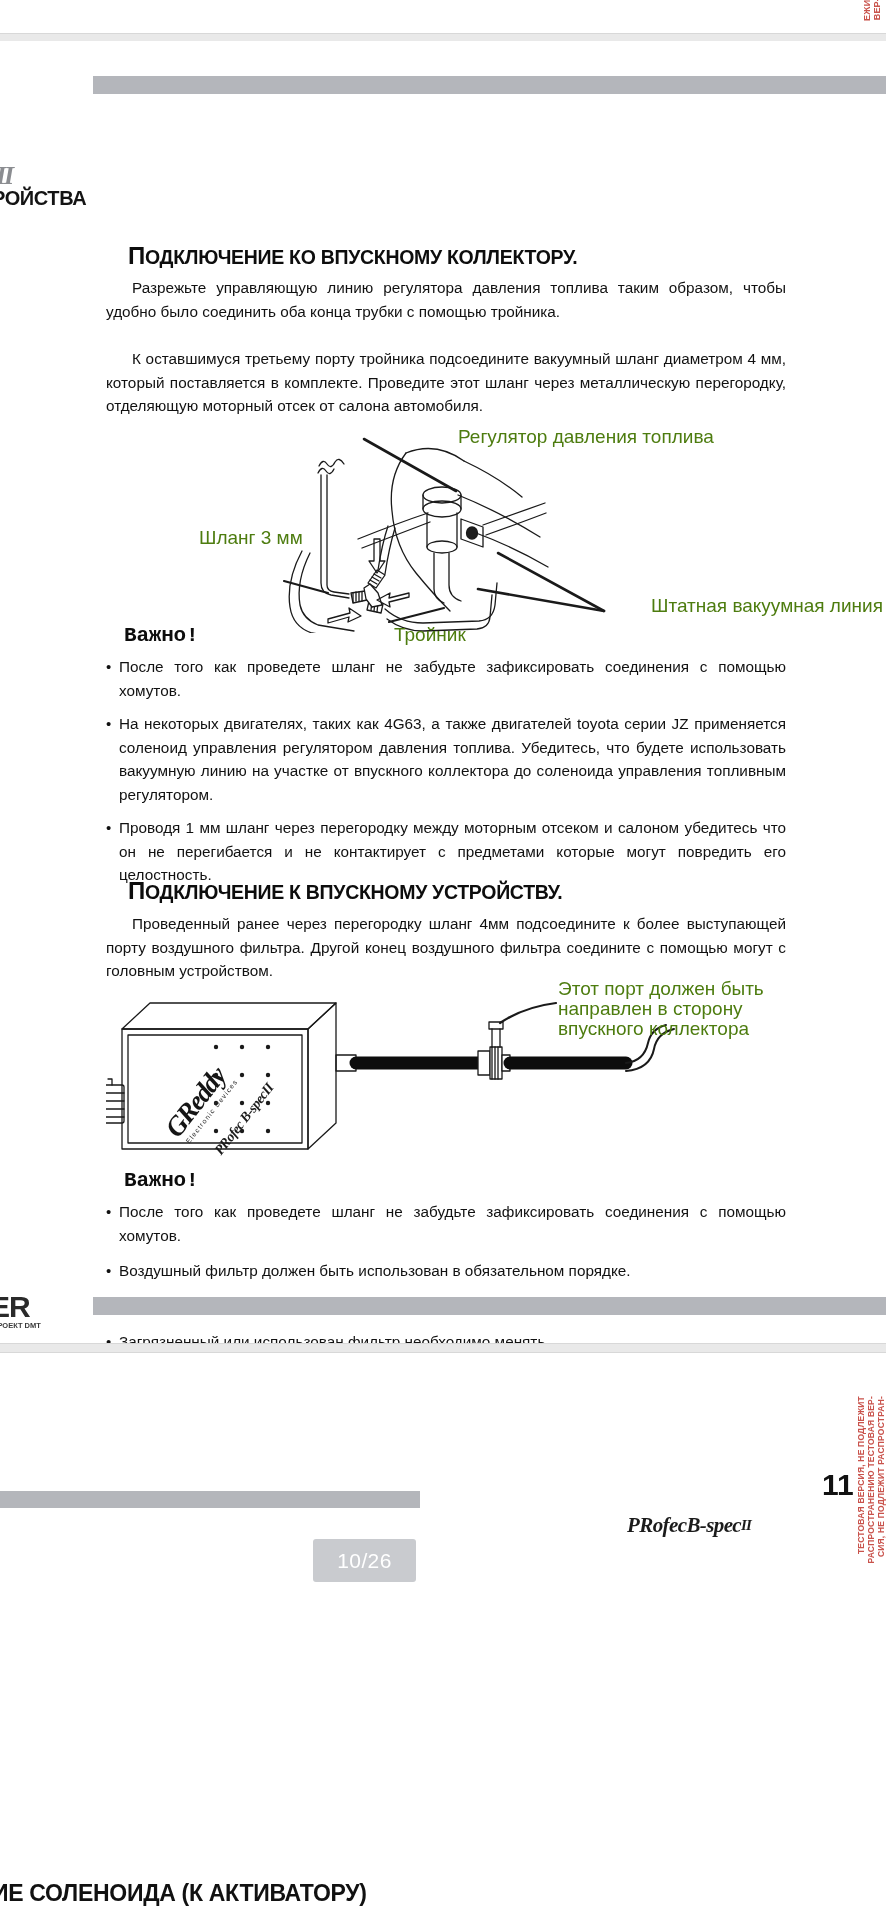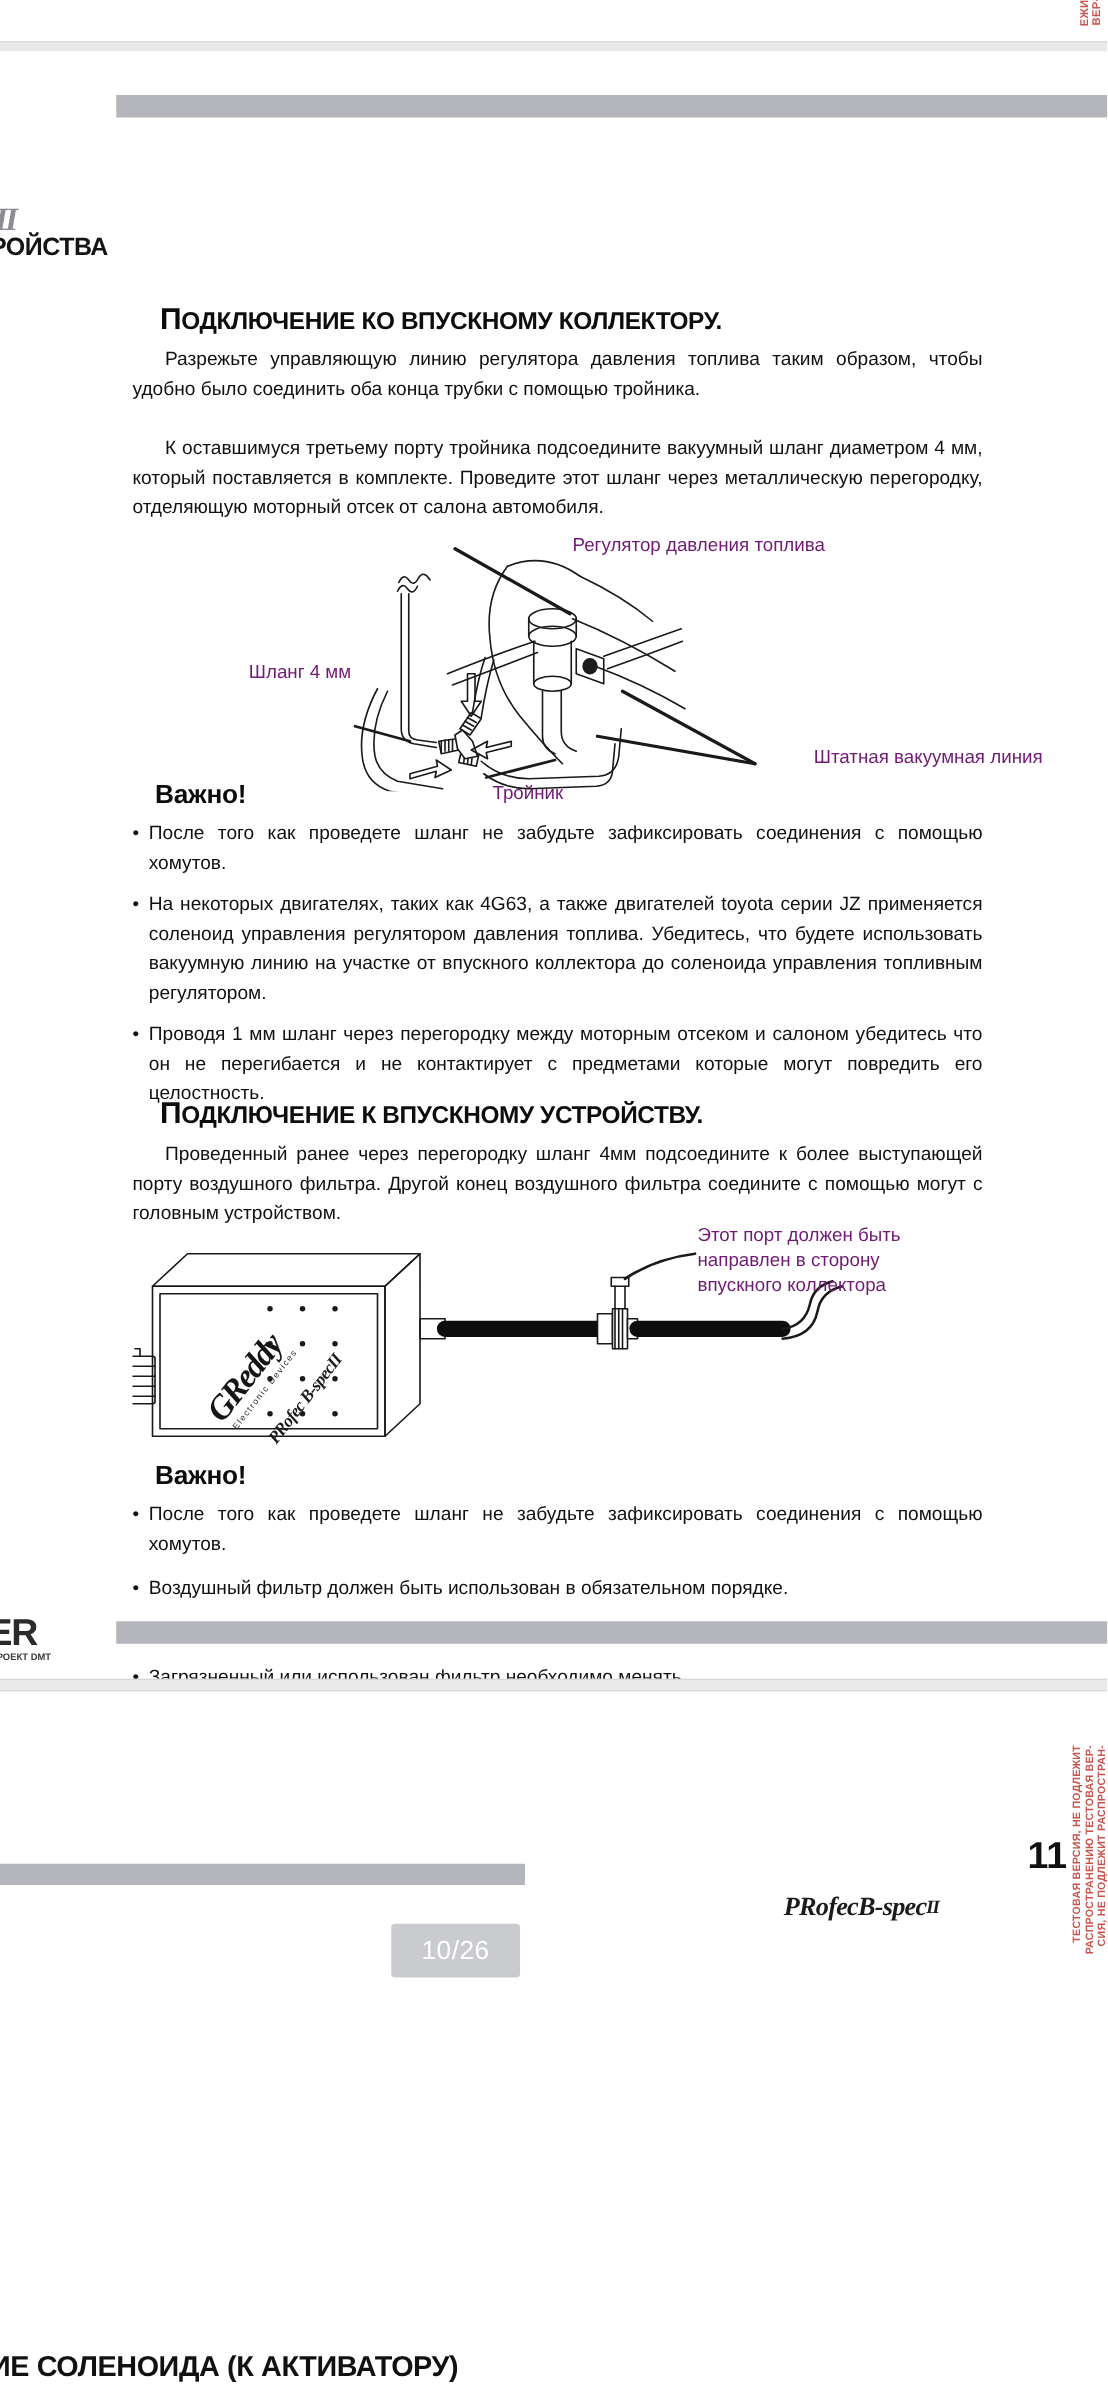--- a/index.html
+++ b/index.html
@@ -156,8 +156,8 @@
   .diagram { position: absolute; }
   .dg-label {
     position: absolute;
-    font-size: 15px;
-    color: #701a75;
+    font-size: 19px;
+    color: #4d7c0f;
     white-space: nowrap;
     font-family: "Liberation Sans", sans-serif;
     line-height: 20px;

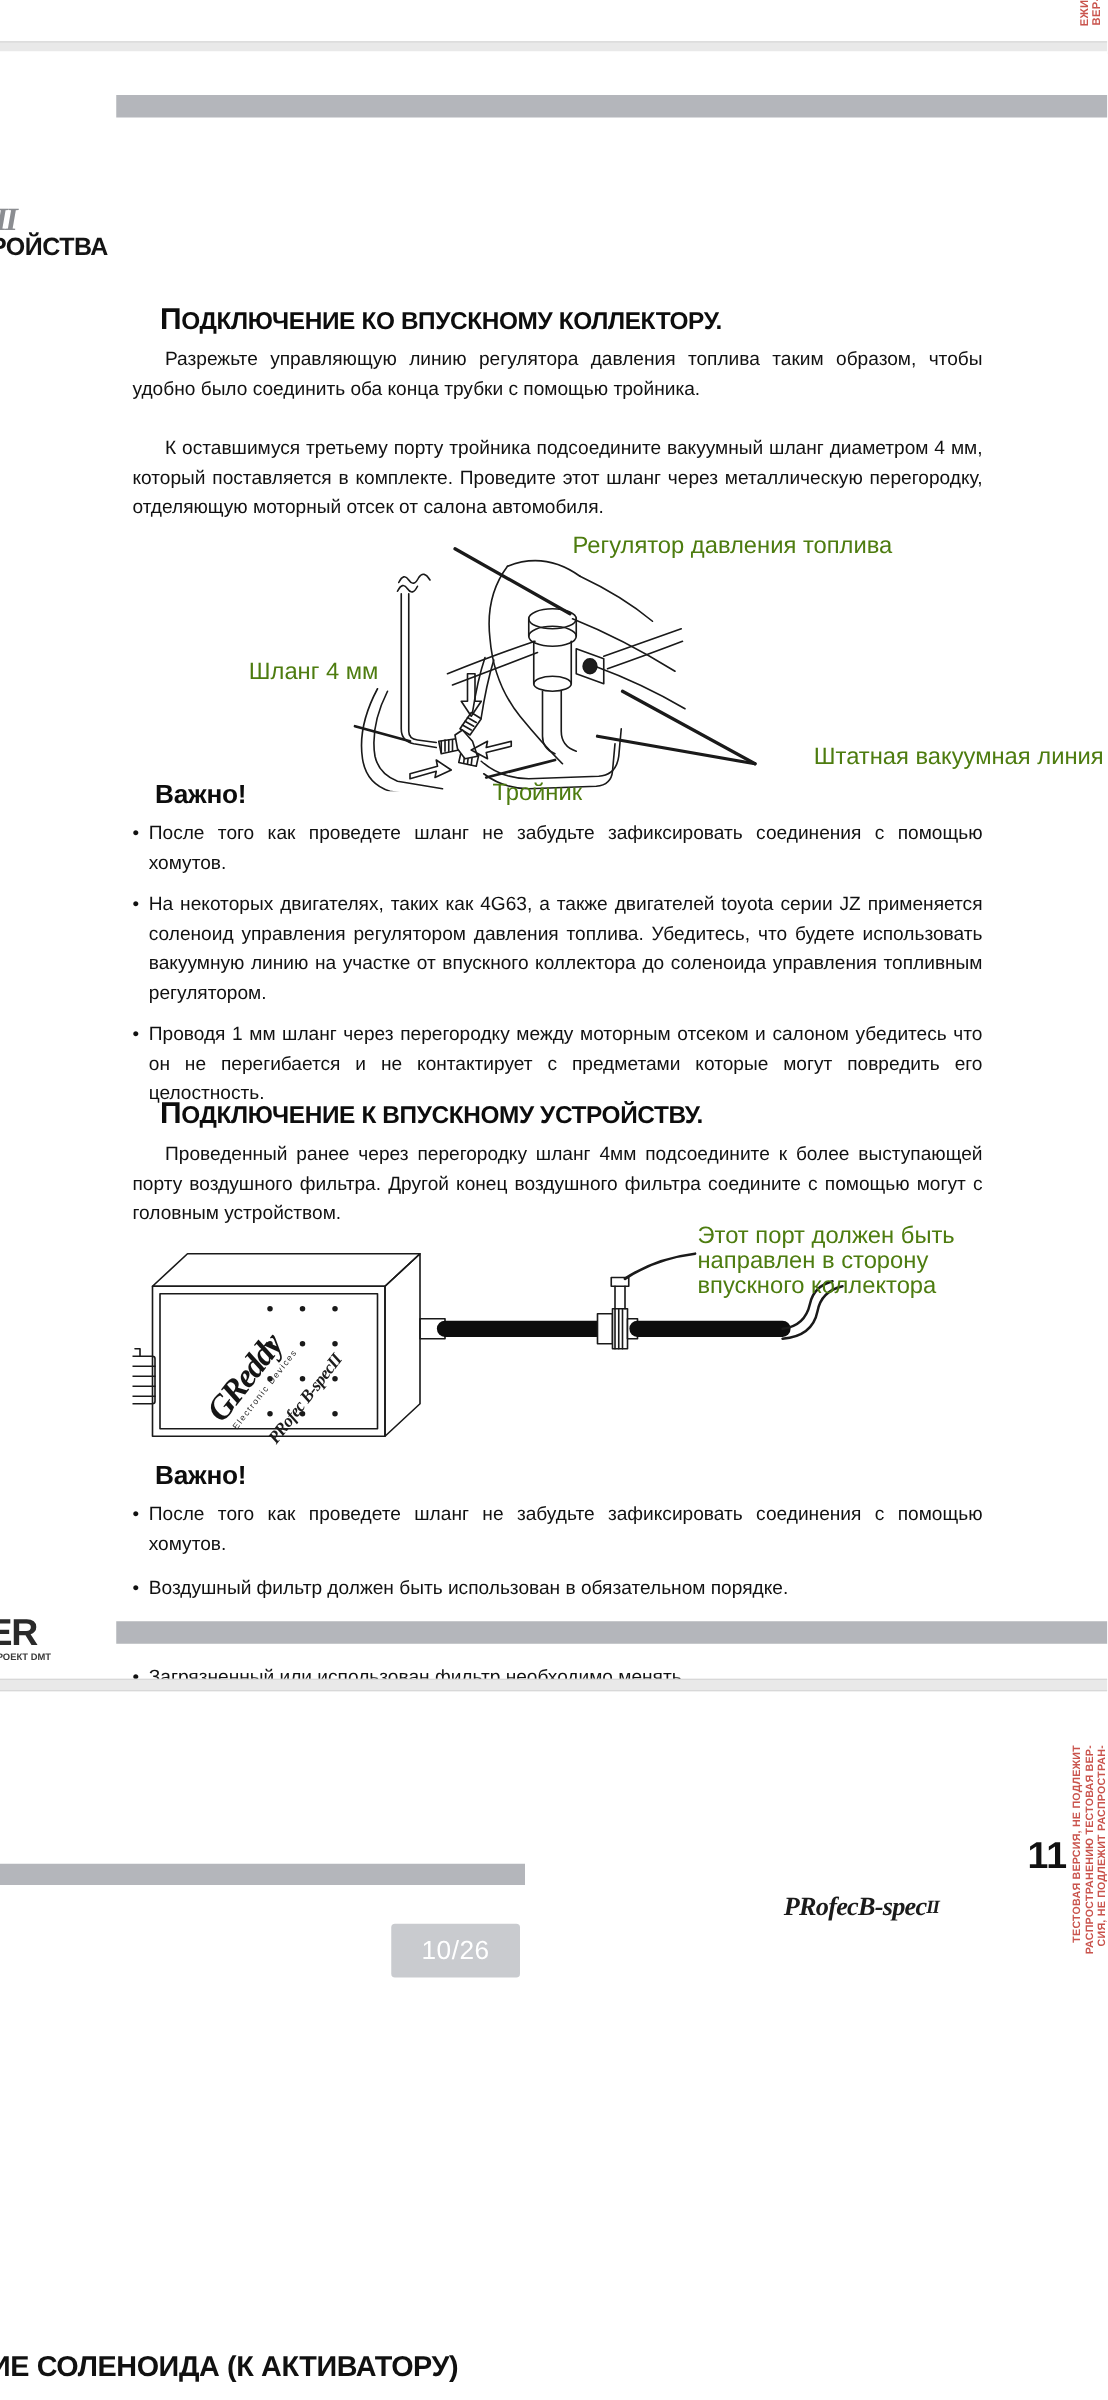--- a/index.html
+++ b/index.html
@@ -319,7 +319,7 @@
       </svg>
 
       <div class="dg-label" style="left:352px; top:-6px;">Регулятор давления топлива</div>
-      <div class="dg-label" style="left:93px; top:95px;">Шланг 4 мм</div>
+      <div class="dg-label" style="left:93px; top:95px;">Шланг 3 мм</div>
       <div class="dg-label" style="left:501px; top:163px;margin-left:44px;">Штатная вакуумная линия</div>
       <div class="dg-label" style="left:288px; top:192px;">Тройник</div>
     </div>

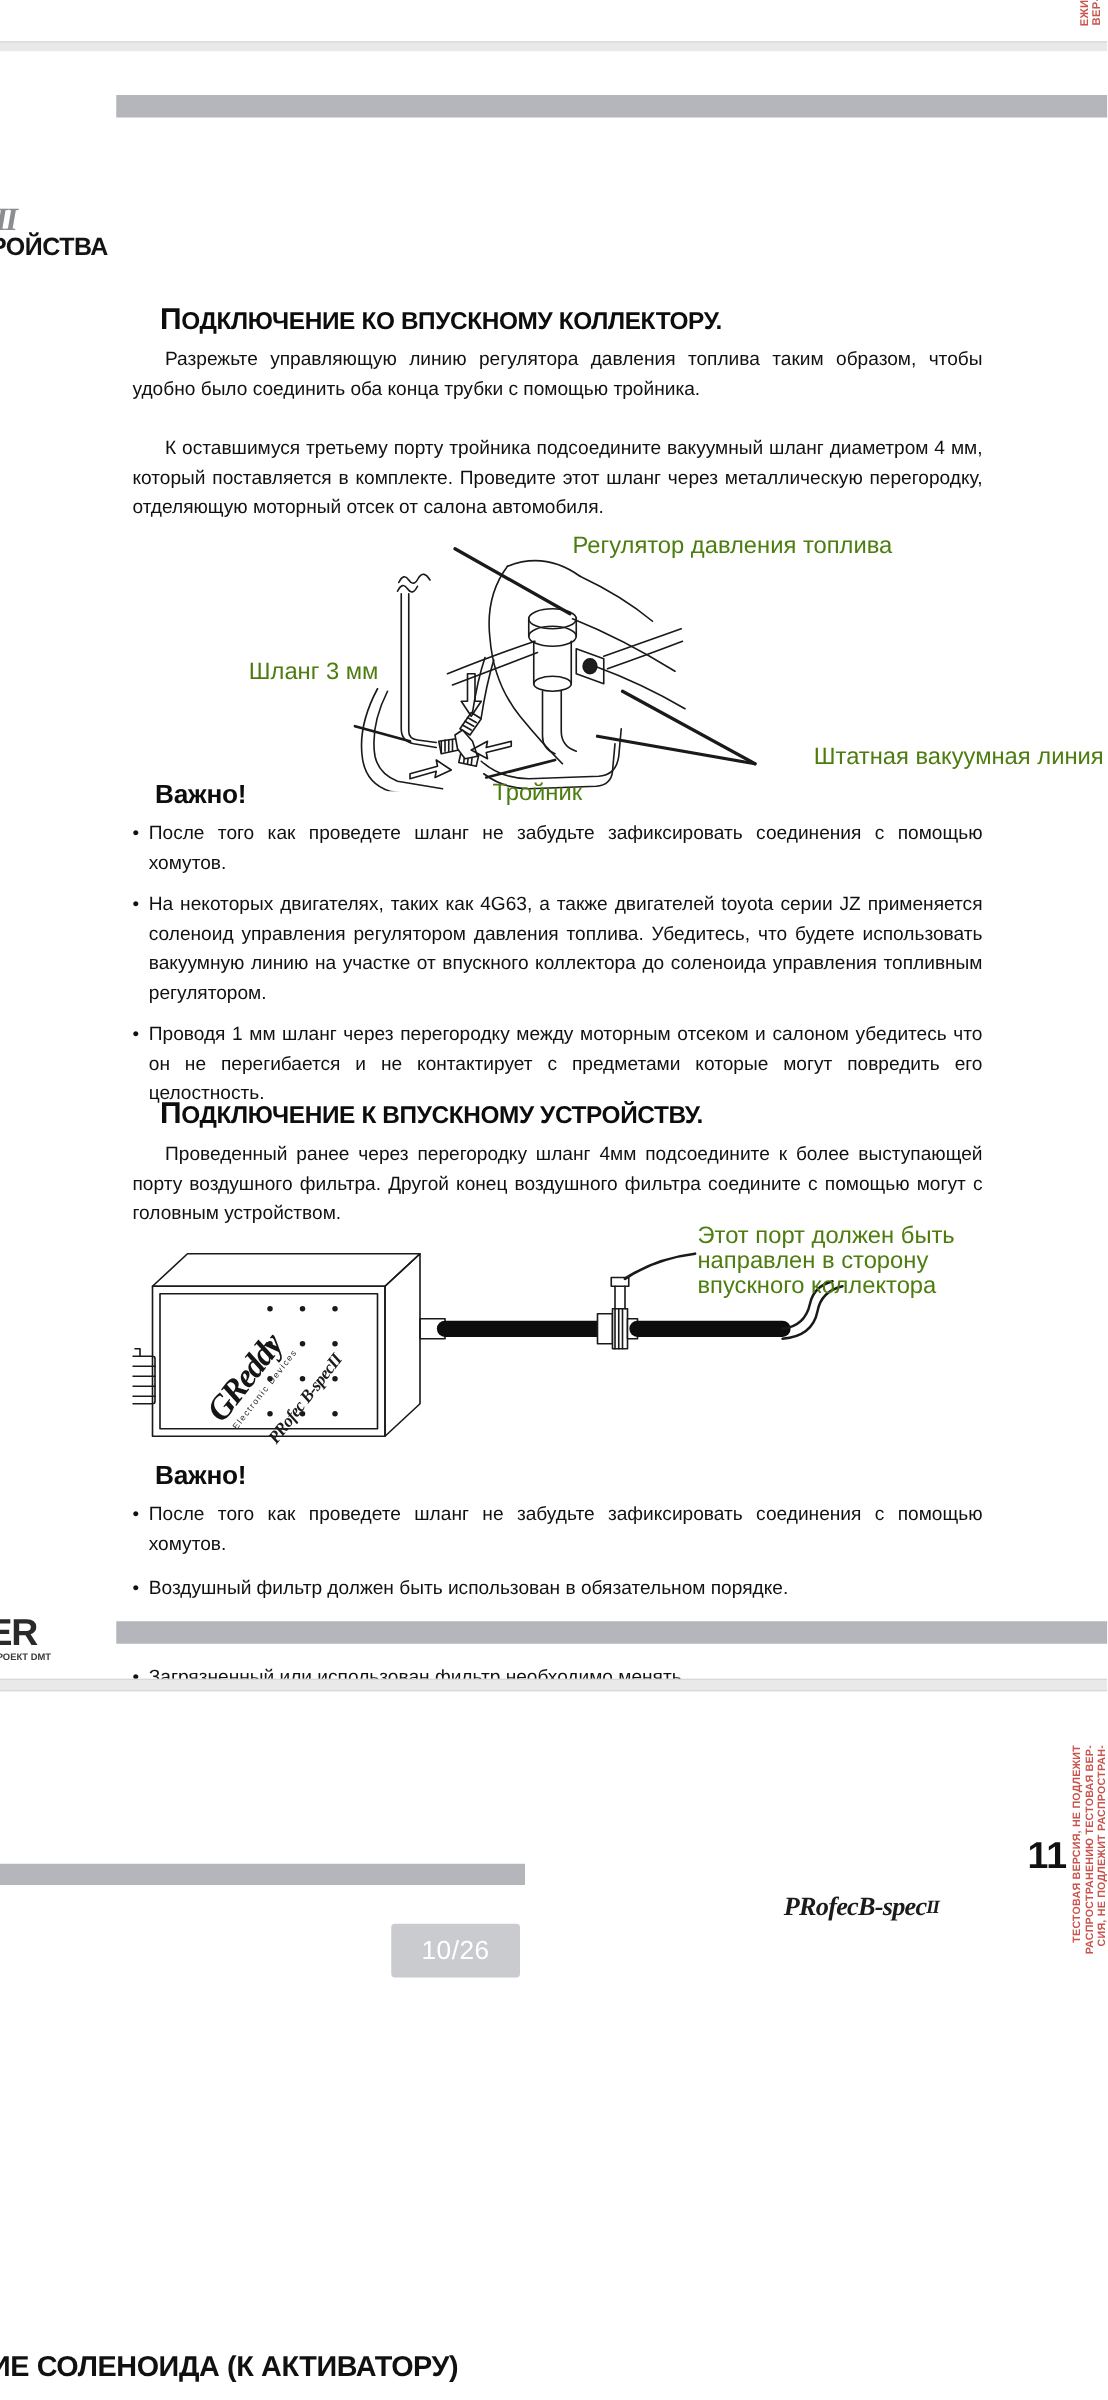--- a/index.html
+++ b/index.html
@@ -119,7 +119,7 @@
   h3.important {
     position: absolute;
     margin: 0;
-    font-family: Liberation Sans, sans-serif;
+    font-family: Liberation Mono, monospace;
     font-weight: bold;
     font-size: 21px;
     color: #0d0d0d;

